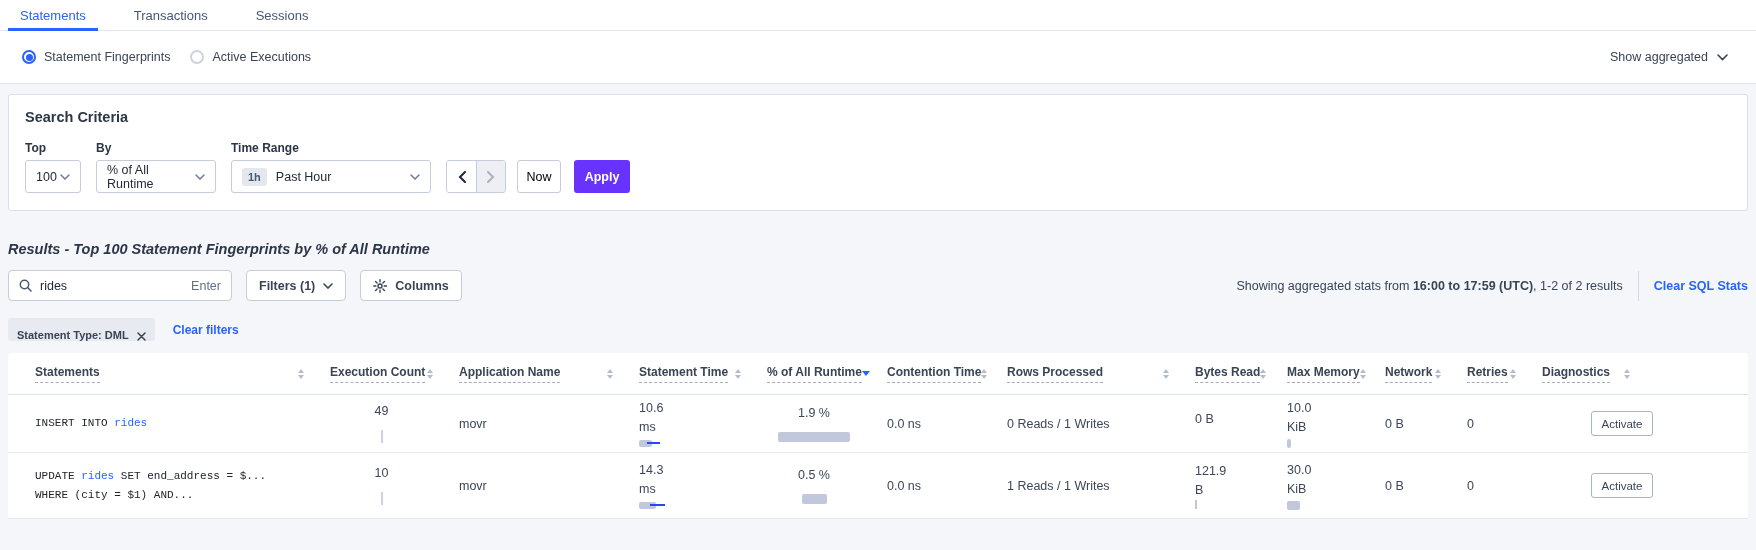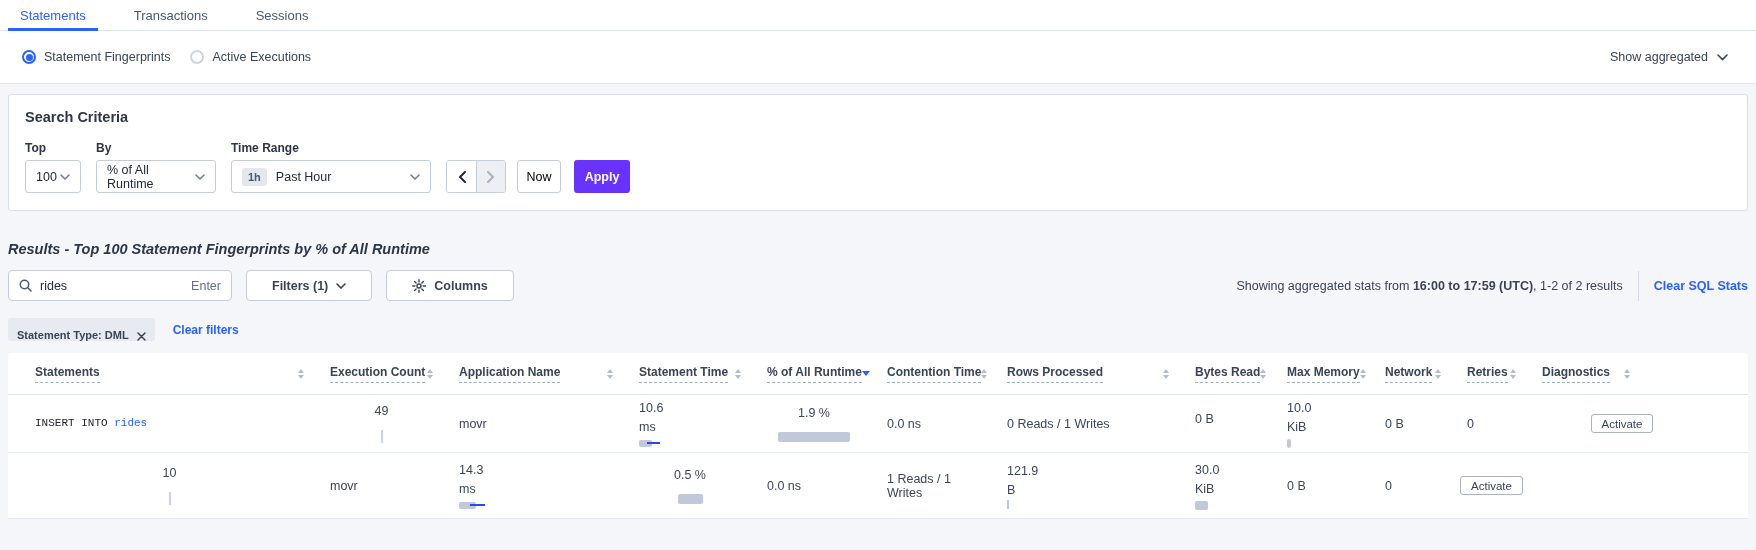--- a/index.html
+++ b/index.html
@@ -49,7 +49,7 @@
   .search-box { width:224px; height:31px; background:#fff; border:1px solid #c6cdd9; border-radius:4px; display:flex; align-items:center; padding:0 10px; gap:8px; }
   .search-box input { border:none; outline:none; flex:1; font-size:12.5px; color:#242b38; font-family:inherit; background:transparent; min-width:0; }
   .enter-hint { font-size:12.5px; color:#61708e; }
-  .btn-outline { height:31px; background:#fff; border:1px solid #c6cdd9; border-radius:4px; display:flex; align-items:center; padding:0 25px; gap:8px; font-size:12.5px; font-weight:bold; color:#394455; margin-left:14px; cursor:pointer; font-family:inherit; }
+  .btn-outline { height:31px; background:#fff; border:1px solid #c6cdd9; border-radius:4px; display:flex; align-items:center; padding:0 12px; gap:8px; font-size:12.5px; font-weight:bold; color:#394455; margin-left:14px; cursor:pointer; font-family:inherit; }
   .results-right { margin-left:auto; display:flex; align-items:center; font-size:12.5px; color:#394455; }
   .v-divider { width:1px; height:30px; background:#d4dae4; margin:0 15px; }
   .reset-link { color:#2962ff; font-weight:bold; font-size:12.5px; cursor:pointer; }

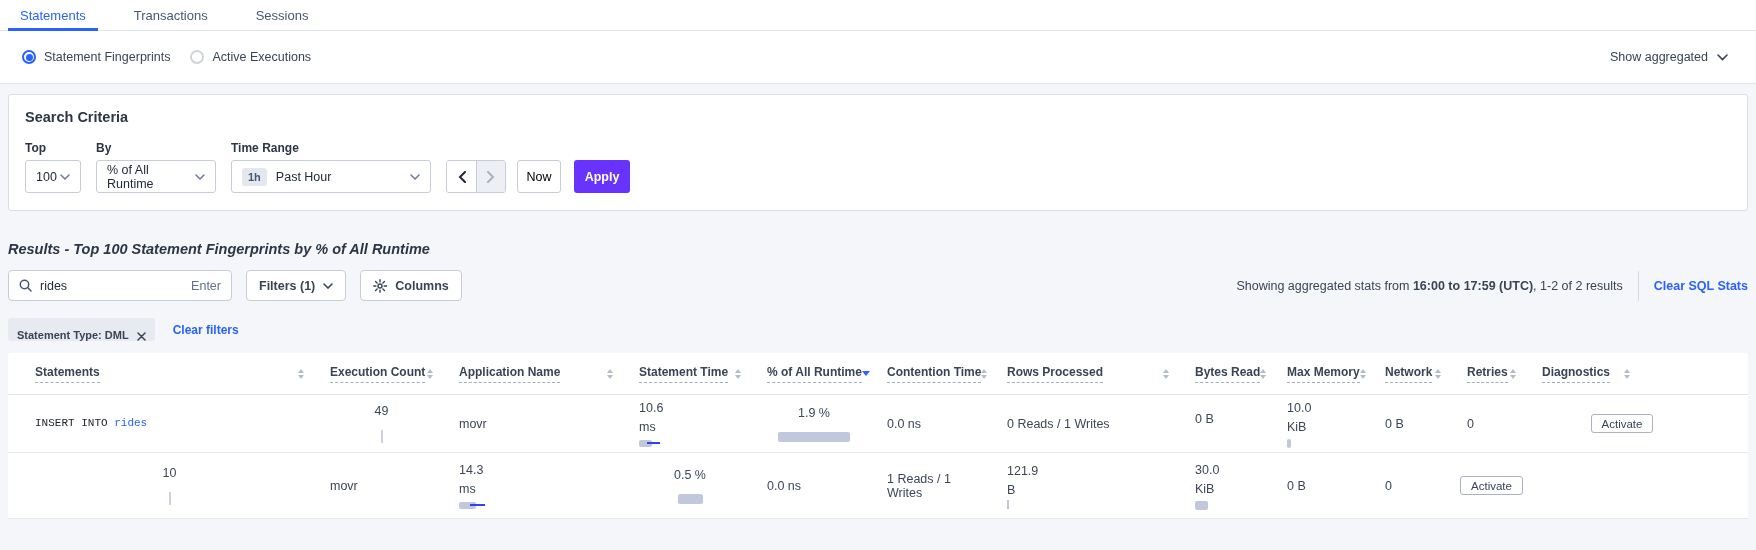--- a/index.html
+++ b/index.html
@@ -86,7 +86,7 @@
   .mem-bar { height:9px; border-radius:2px; background:#c1c8dc; }
   .thin-bar { height:9px; background:#c1c8dc; }
   .cell-diag { display:flex; justify-content:center; }
-  .activate-btn { height:19px; padding:0 10px; background:#fff; border:1px solid #aab3c2; border-radius:3px; font-size:11.5px; color:#394455; cursor:pointer; font-family:inherit; }
+  .activate-btn { height:25px; padding:0 10px; background:#fff; border:1px solid #aab3c2; border-radius:3px; font-size:11.5px; color:#394455; cursor:pointer; font-family:inherit; }
   .chev, .icon-svg { display:inline-flex; }
 </style>
 </head>

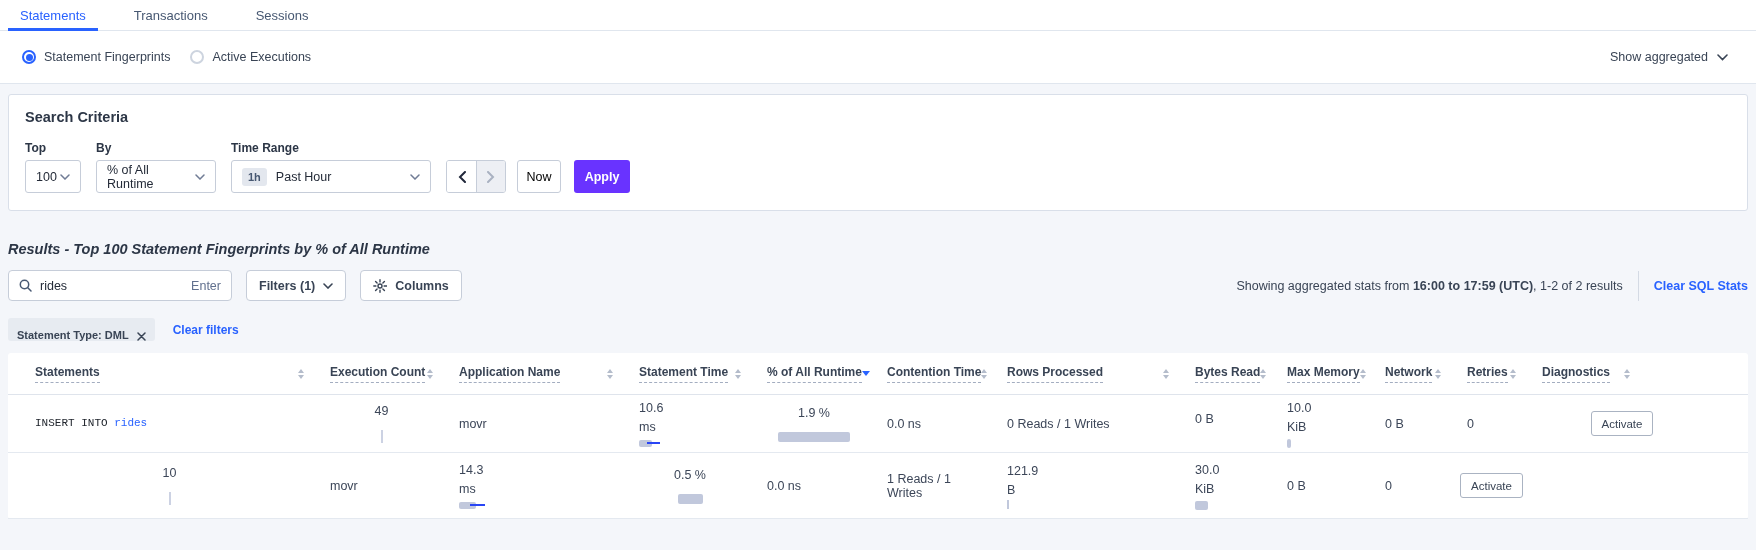--- a/index.html
+++ b/index.html
@@ -353,6 +353,7 @@
     </div>
 
     <div class="tgrid trow trow-2">
+      <div class="cell cell-sql"><span>UPDATE </span><span class="sql-table">rides</span><span> SET end_address = $... WHERE (city = $1) AND...</span></div>
       <div class="cell inline-bar-cell">
           <span>10</span>
           <span class="count-bar" style="width: 2px;"></span>

